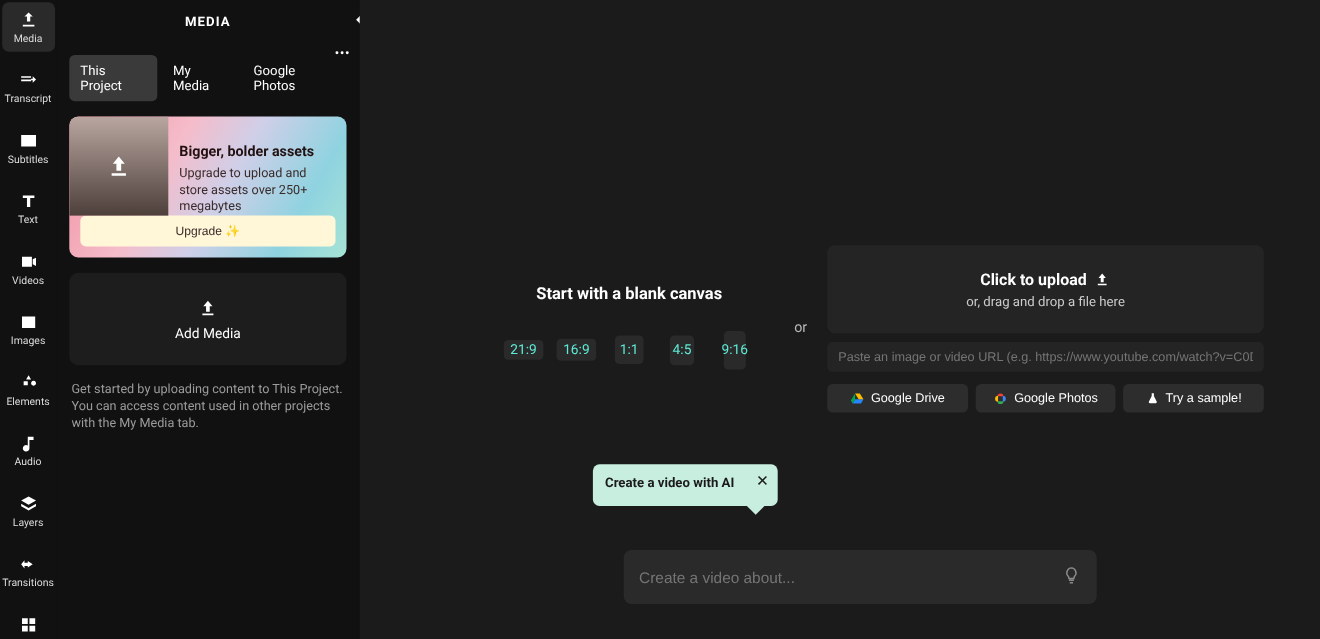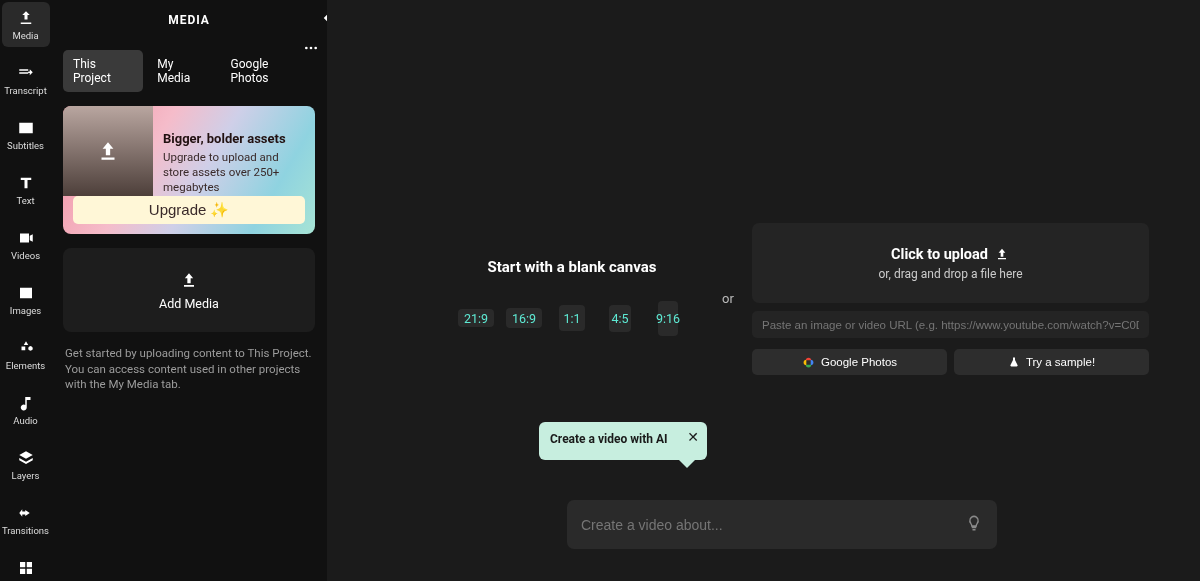--- a/index.html
+++ b/index.html
@@ -31,7 +31,7 @@
 .promo-heading { font-size: 13px; font-weight: 700; margin-bottom: 4px; margin-top: 24px; }
 .promo-sub { font-size: 11.5px; line-height: 1.3; color:#3a2a2a; }
 .promo-btn-wrap { padding: 0 10px; }
-.promo-btn { width: 100%; background: #fff7d7; color: #4a3; color:#3a2a2a; border: none; border-radius: 5px; height: 28px; font-size: 15px; cursor: pointer; }
+.promo-btn { width: 100%; background: #fff7d7; color: #4a3; color:#3a2a2a; border: none; border-radius: 5px; height: 28px; font-size: 11px; cursor: pointer; }
 
 .add-media { margin: 14px 12px 0 12px; height: 84px; background: #1d1d1d; border-radius: 8px; display:flex; flex-direction:column; align-items:center; justify-content:center; gap:6px; cursor:pointer; }
 .add-media .lbl { font-size: 12.5px; color:#fff; }

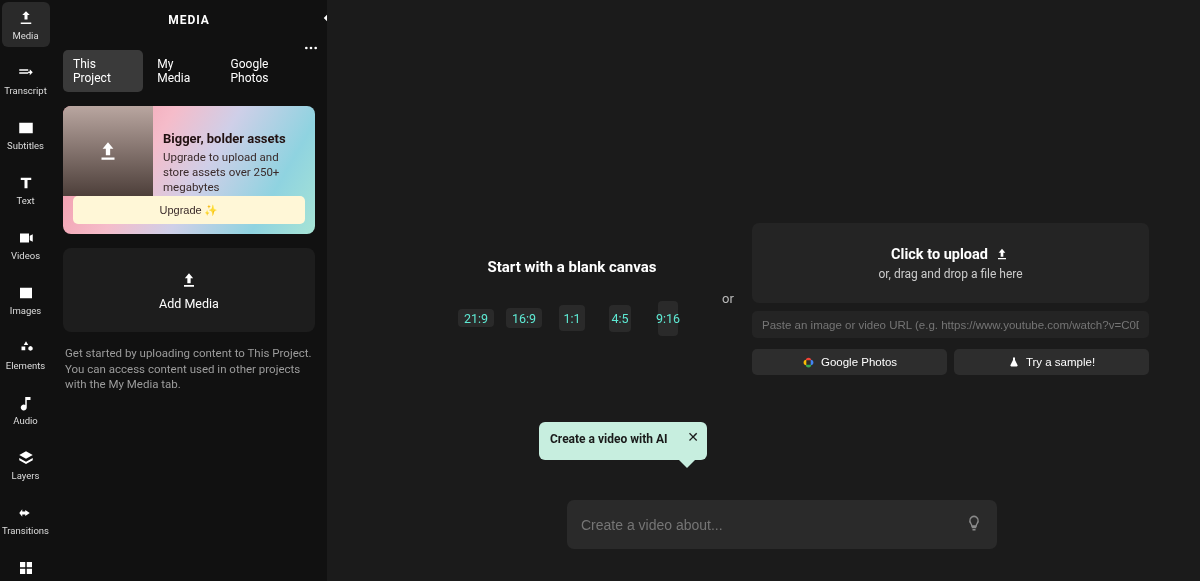--- a/index.html
+++ b/index.html
@@ -228,6 +228,14 @@
     <div class="import-row">
       <button class="import-btn">
         <svg width="13" height="13" viewBox="0 0 24 24">
+            <polygon fill="#2684FC" points="4,20 8,13 22,13 18,20"></polygon>
+            <polygon fill="#00A94B" points="8,13 4,20 1,15 8,3"></polygon>
+            <polygon fill="#FFBA00" points="8,3 16,3 22,13 14,13"></polygon>
+          </svg>
+        <span>Google Drive</span>
+      </button>
+      <button class="import-btn">
+        <svg width="13" height="13" viewBox="0 0 24 24">
             <path fill="#F04235" d="M12 3a5 5 0 015 5h-10a5 5 0 015-5z"></path>
             <path fill="#4285F4" d="M21 12a5 5 0 01-5 5v-10a5 5 0 015 5z"></path>
             <path fill="#34A853" d="M12 21a5 5 0 01-5-5h10a5 5 0 01-5 5z"></path>

